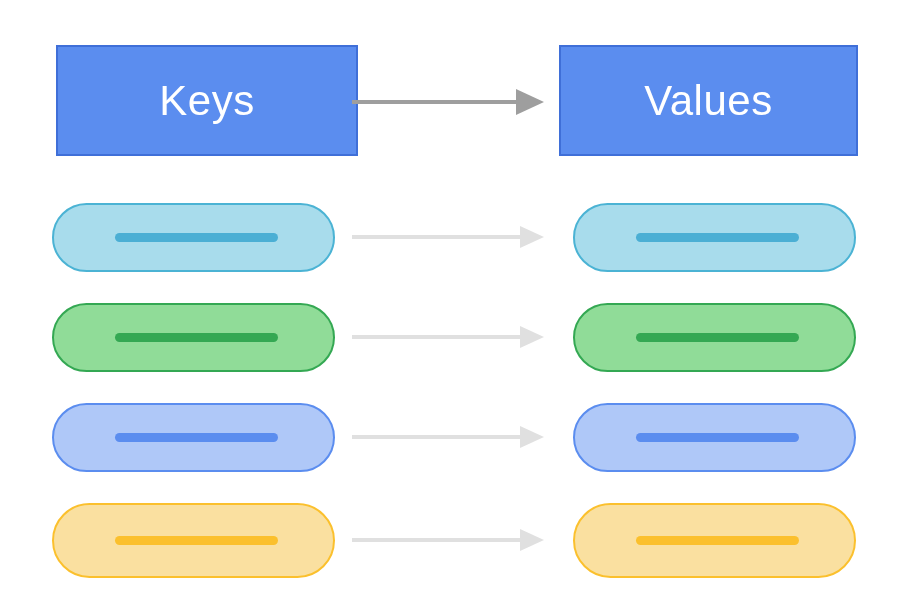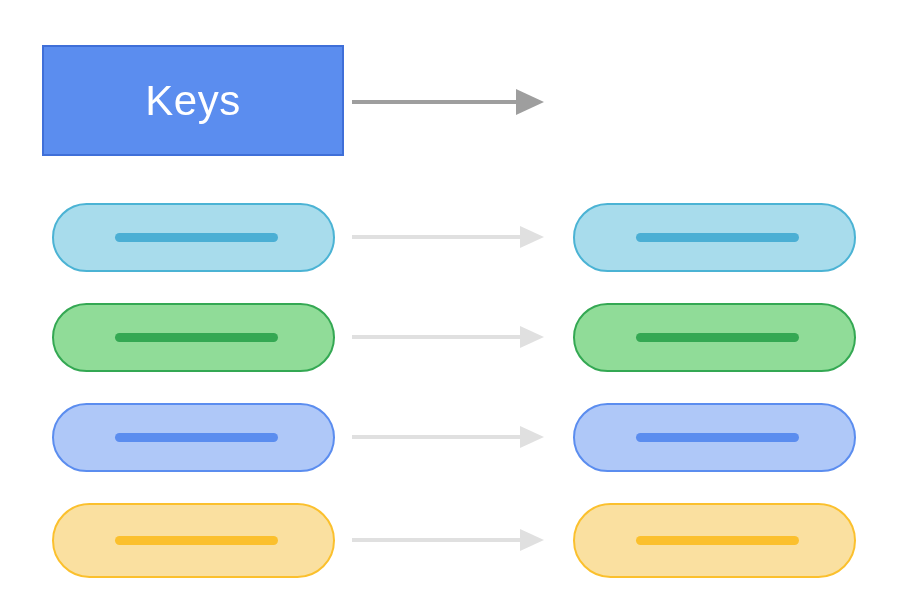--- a/index.html
+++ b/index.html
@@ -38,7 +38,7 @@
     letter-spacing: 0.5px;
     font-family: "Liberation Sans", sans-serif;
   }
-  #keys-box   { left: 42px;  top: 45px; width: 302px; height: 111px; }
+  #keys-box   { left: 56px;  top: 45px; width: 302px; height: 111px; }
   #values-box { left: 559px; top: 45px; width: 299px; height: 111px; }
 
   

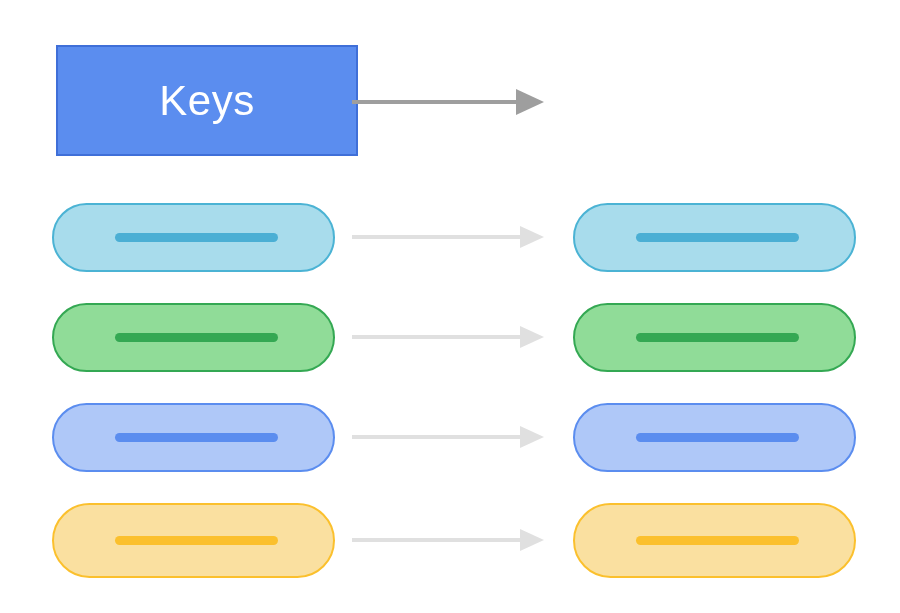--- a/index.html
+++ b/index.html
@@ -80,6 +80,9 @@
     <span class="header-label">Keys</span>
   </div>
 
+  <div id="values-box" class="header-box">
+    <span class="header-label">Values</span>
+  </div>
 
   <svg class="arrow" style="left:352px; top:86px;" width="195" height="32" viewBox="0 0 195 32">
     <line x1="0" y1="16" x2="166" y2="16" stroke="#9E9E9E" stroke-width="4"></line>

